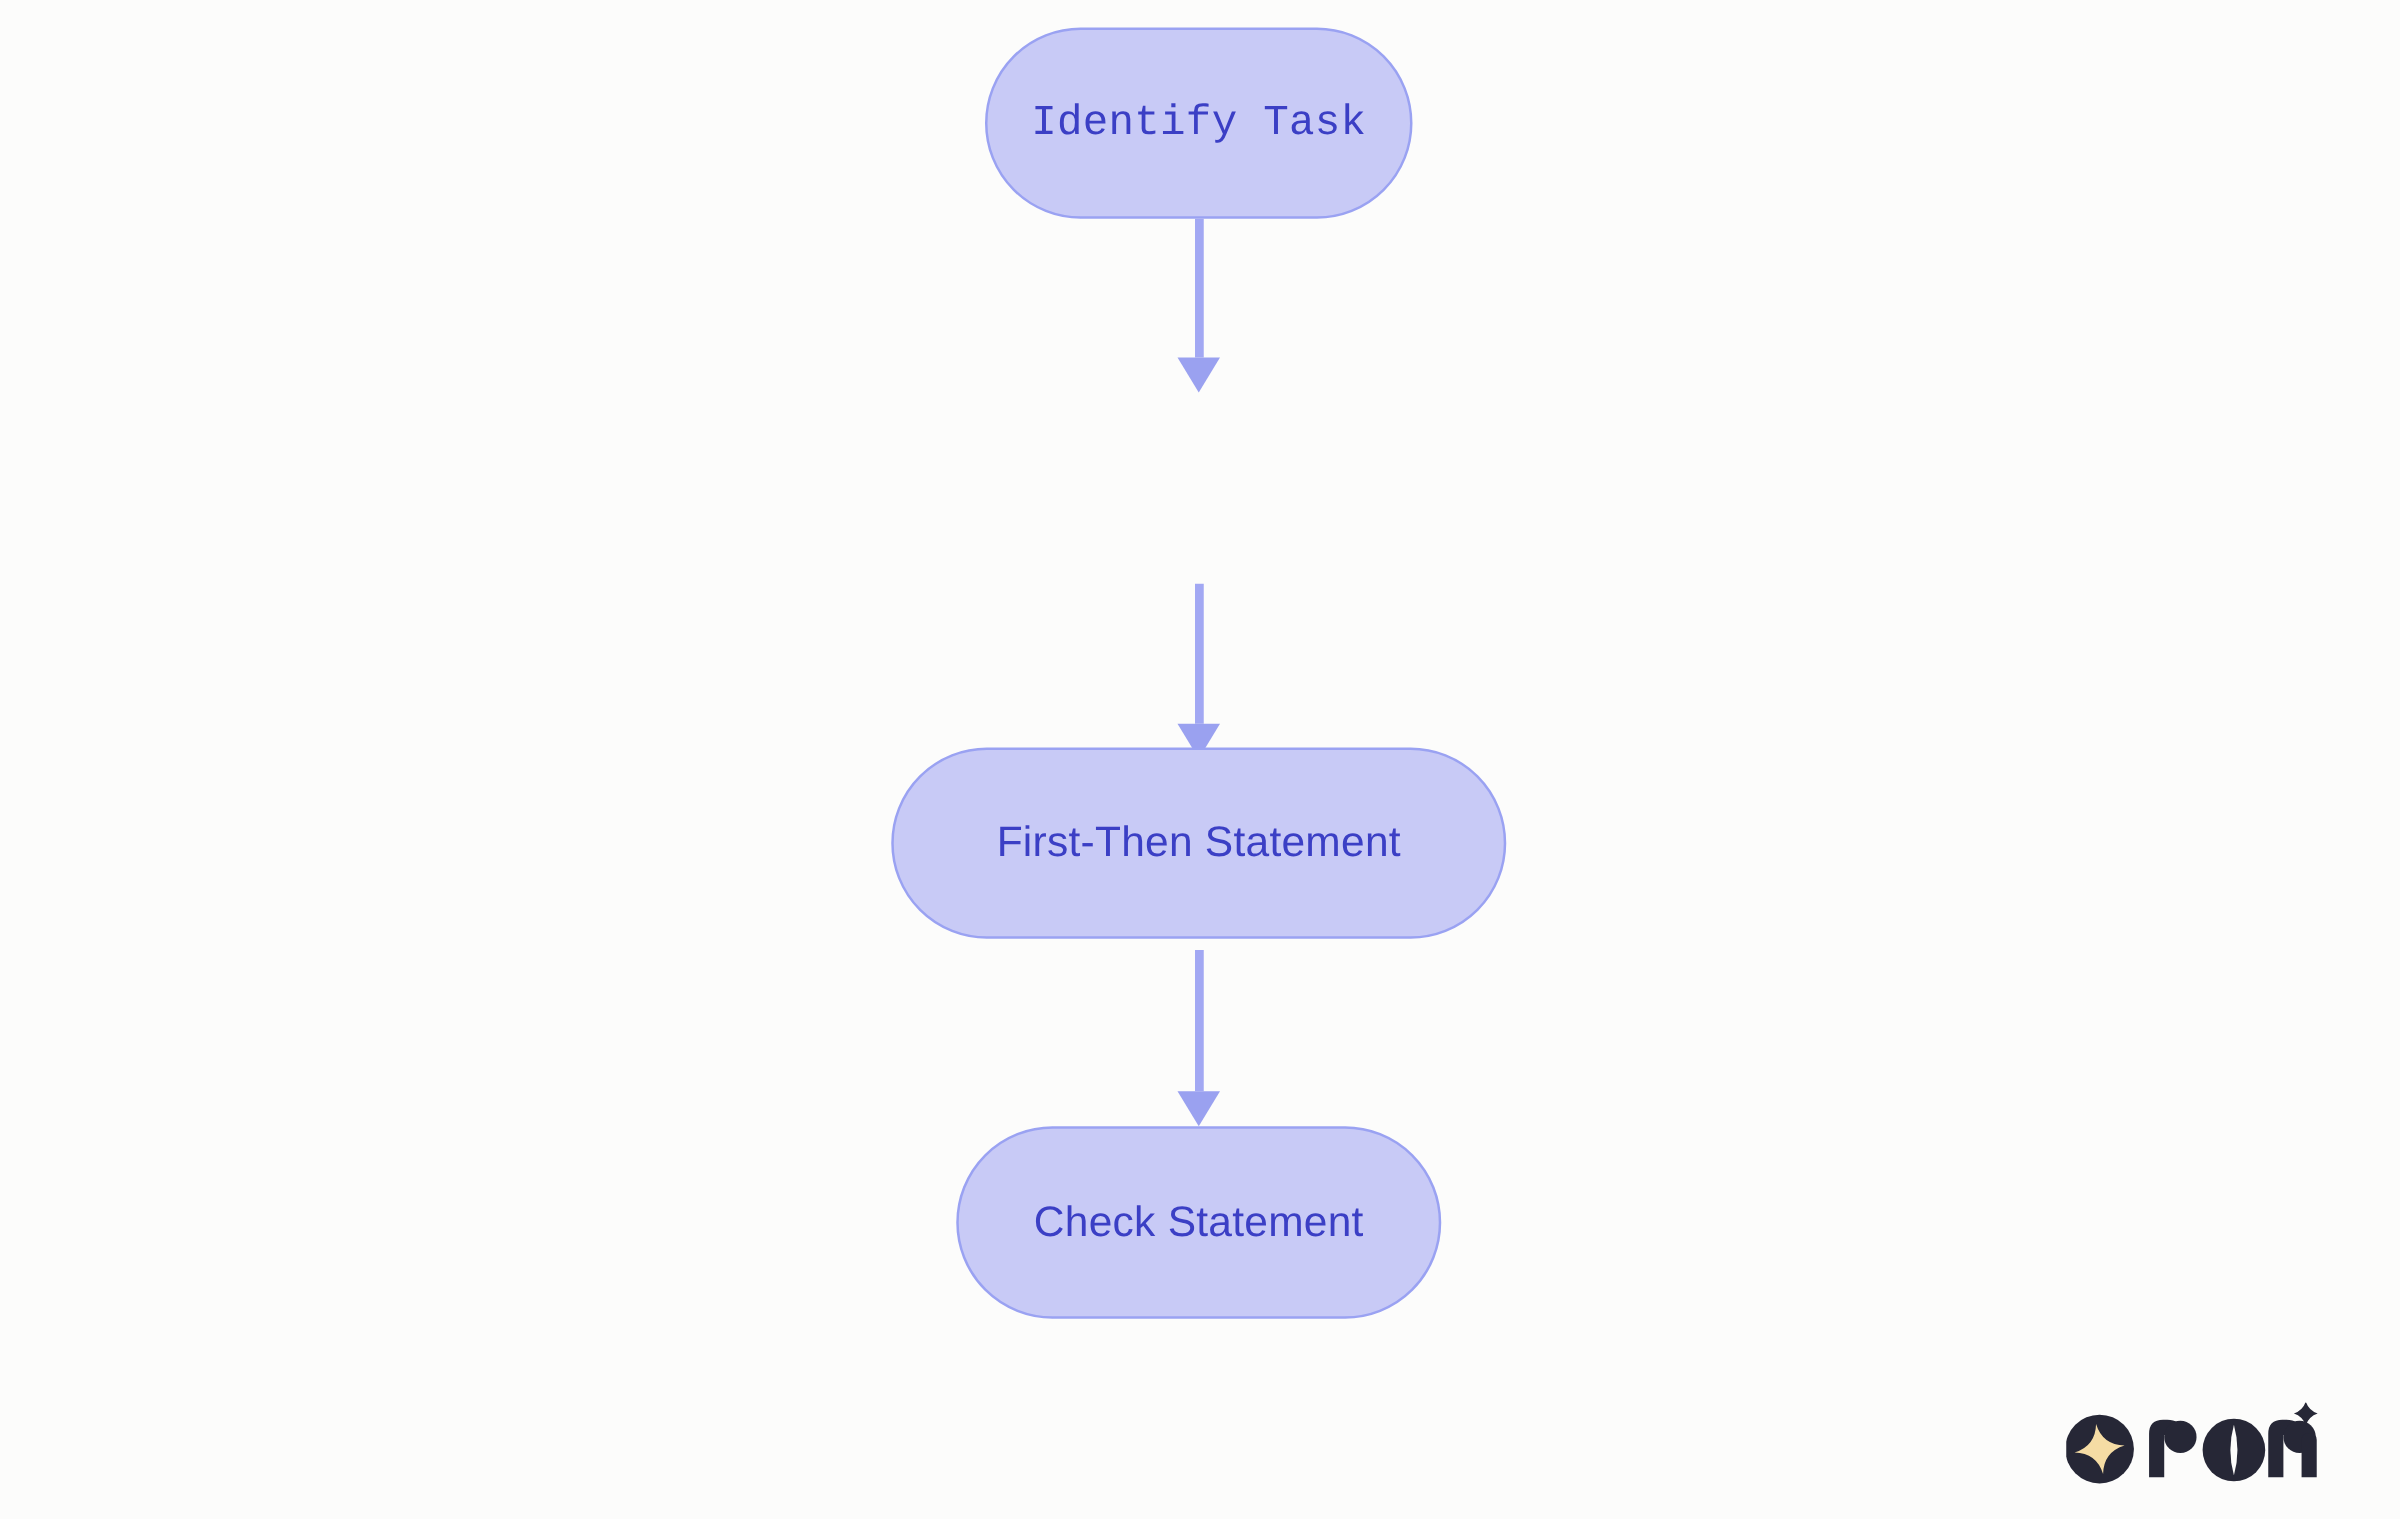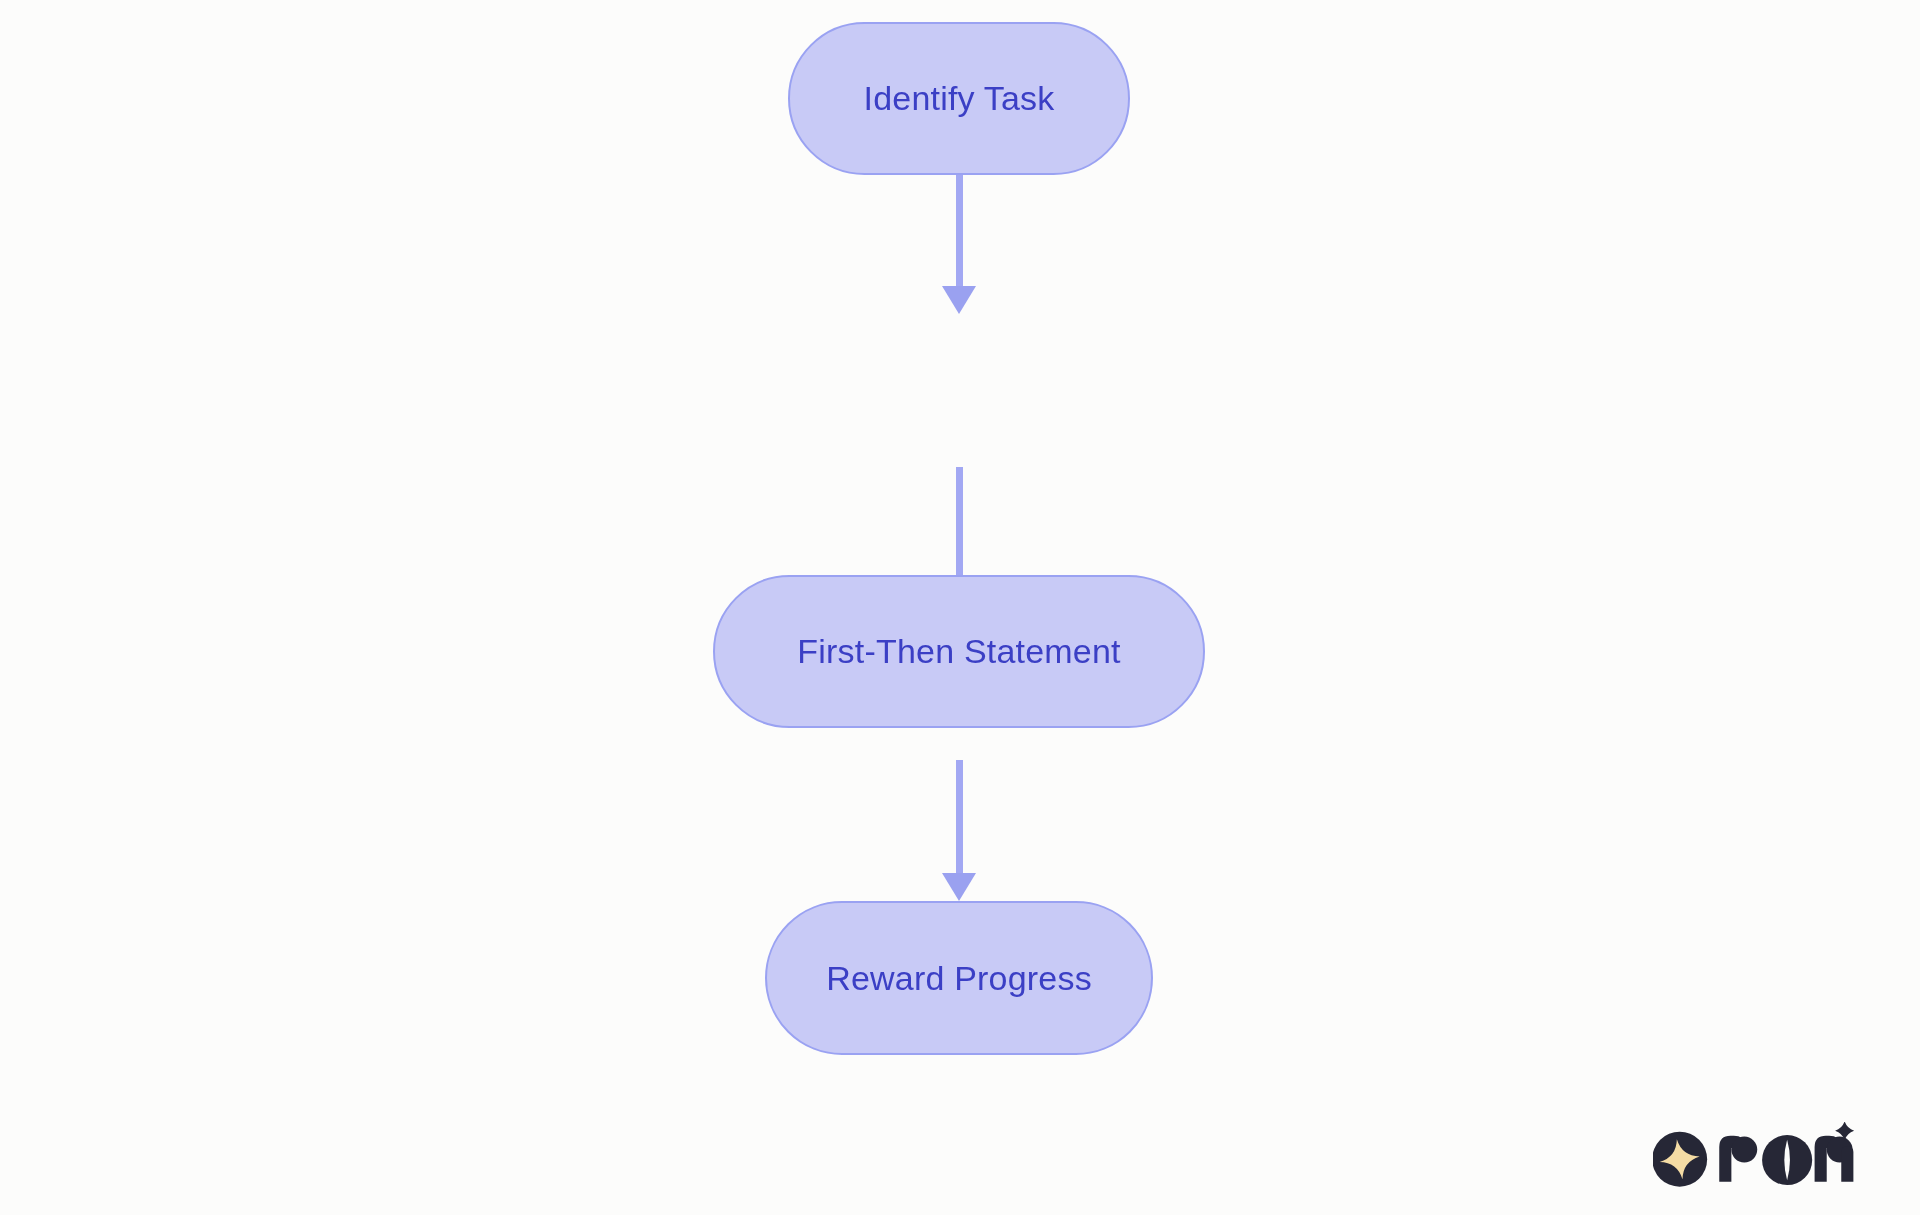--- a/index.html
+++ b/index.html
@@ -37,7 +37,7 @@
     letter-spacing: 0.2px;
     text-align: center;
   }
-  .node-1 { left: 788px; top: 22px;  width: 342px; height: 153px; }
+  .node-1 { left: 788px; top: 22px;  width: 342px; height: 153px; font-family: Liberation Mono, monospace; }
   .node-2 { left: 799px; top: 314px; width: 320px; height: 153px; }
   .node-3 { left: 713px; top: 575px; width: 492px; height: 153px; }
   .node-4 { left: 765px; top: 901px; width: 388px; height: 154px; }

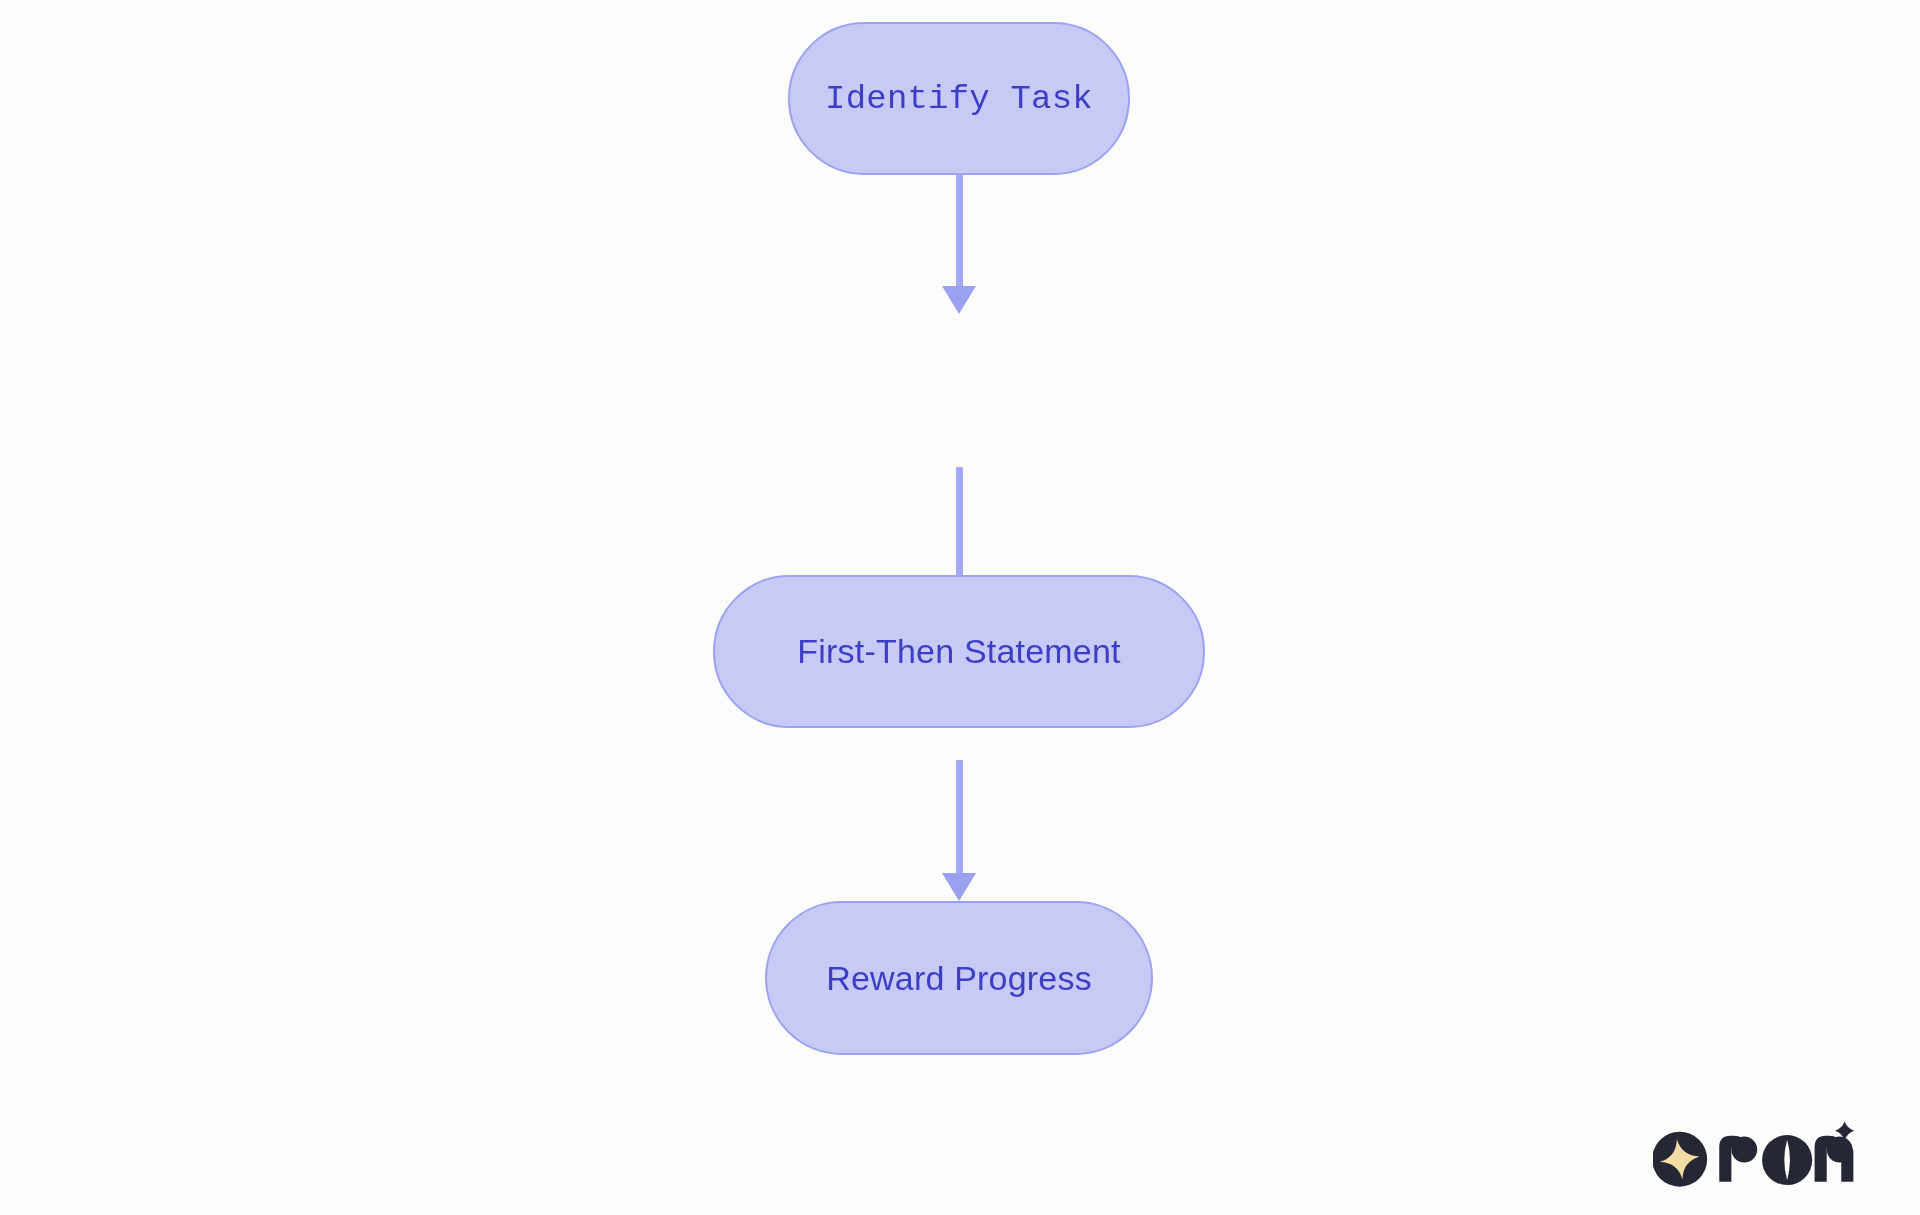--- a/index.html
+++ b/index.html
@@ -39,7 +39,7 @@
   }
   .node-1 { left: 788px; top: 22px;  width: 342px; height: 153px; font-family: Liberation Mono, monospace; }
   .node-2 { left: 799px; top: 314px; width: 320px; height: 153px; }
-  .node-3 { left: 713px; top: 575px; width: 492px; height: 153px; }
+  .node-3 { left: 713px; top: 598px; width: 492px; height: 153px; }
   .node-4 { left: 765px; top: 901px; width: 388px; height: 154px; }
 
   .arrow {

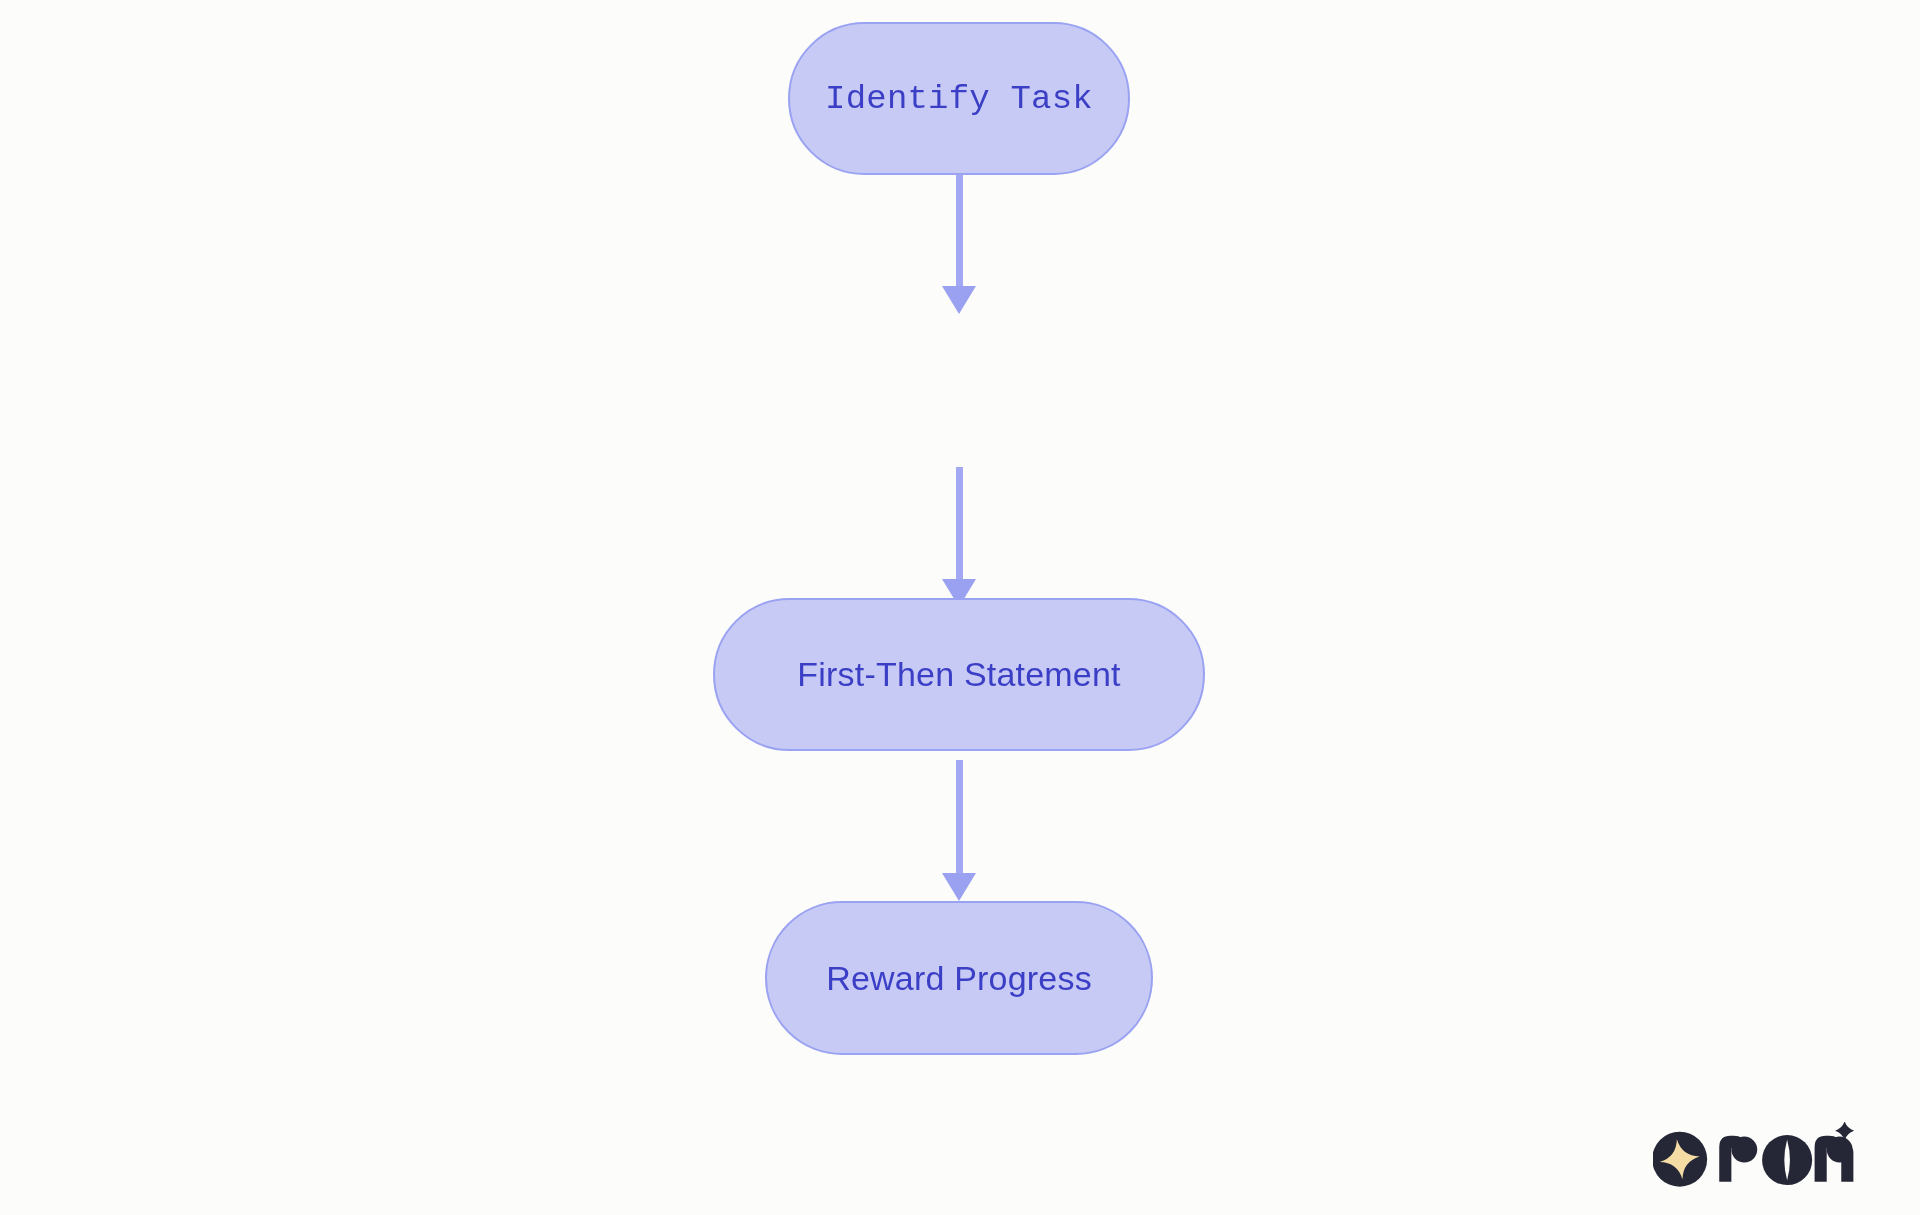--- a/index.html
+++ b/index.html
@@ -108,7 +108,7 @@
   </div>
 
   <div class="node node-4">
-    <span>Reward Progress</span>
+    <span>Check Statement</span>
   </div>
 
   <div class="logo">

